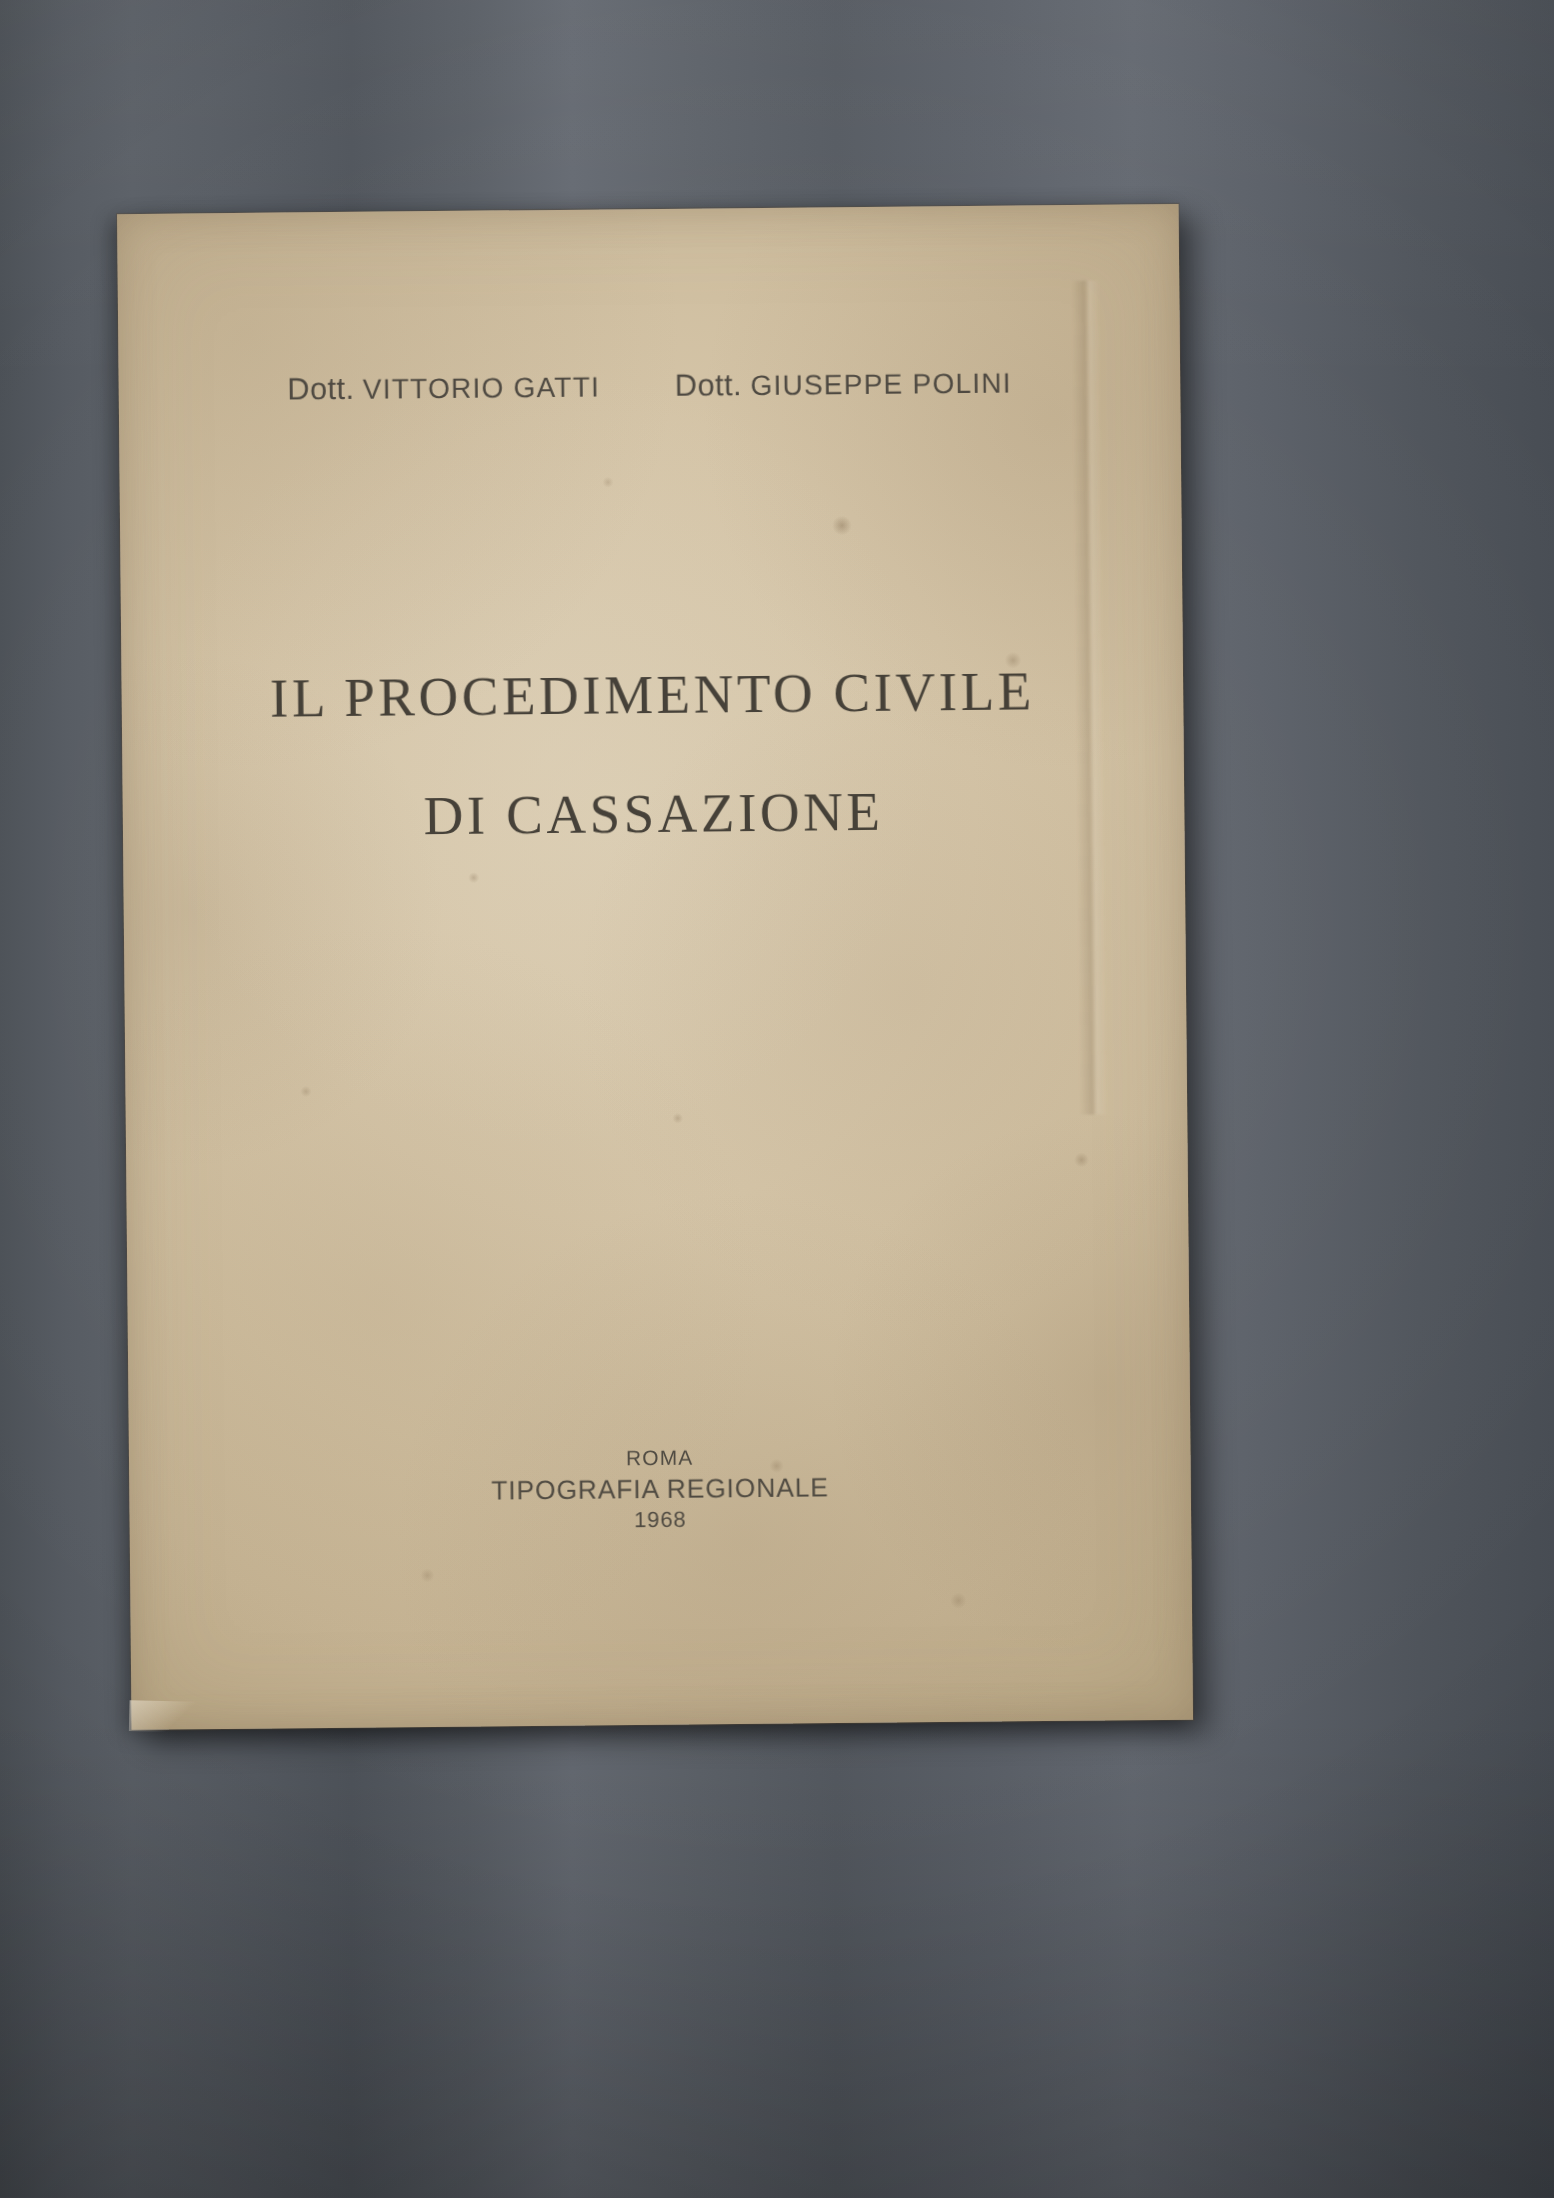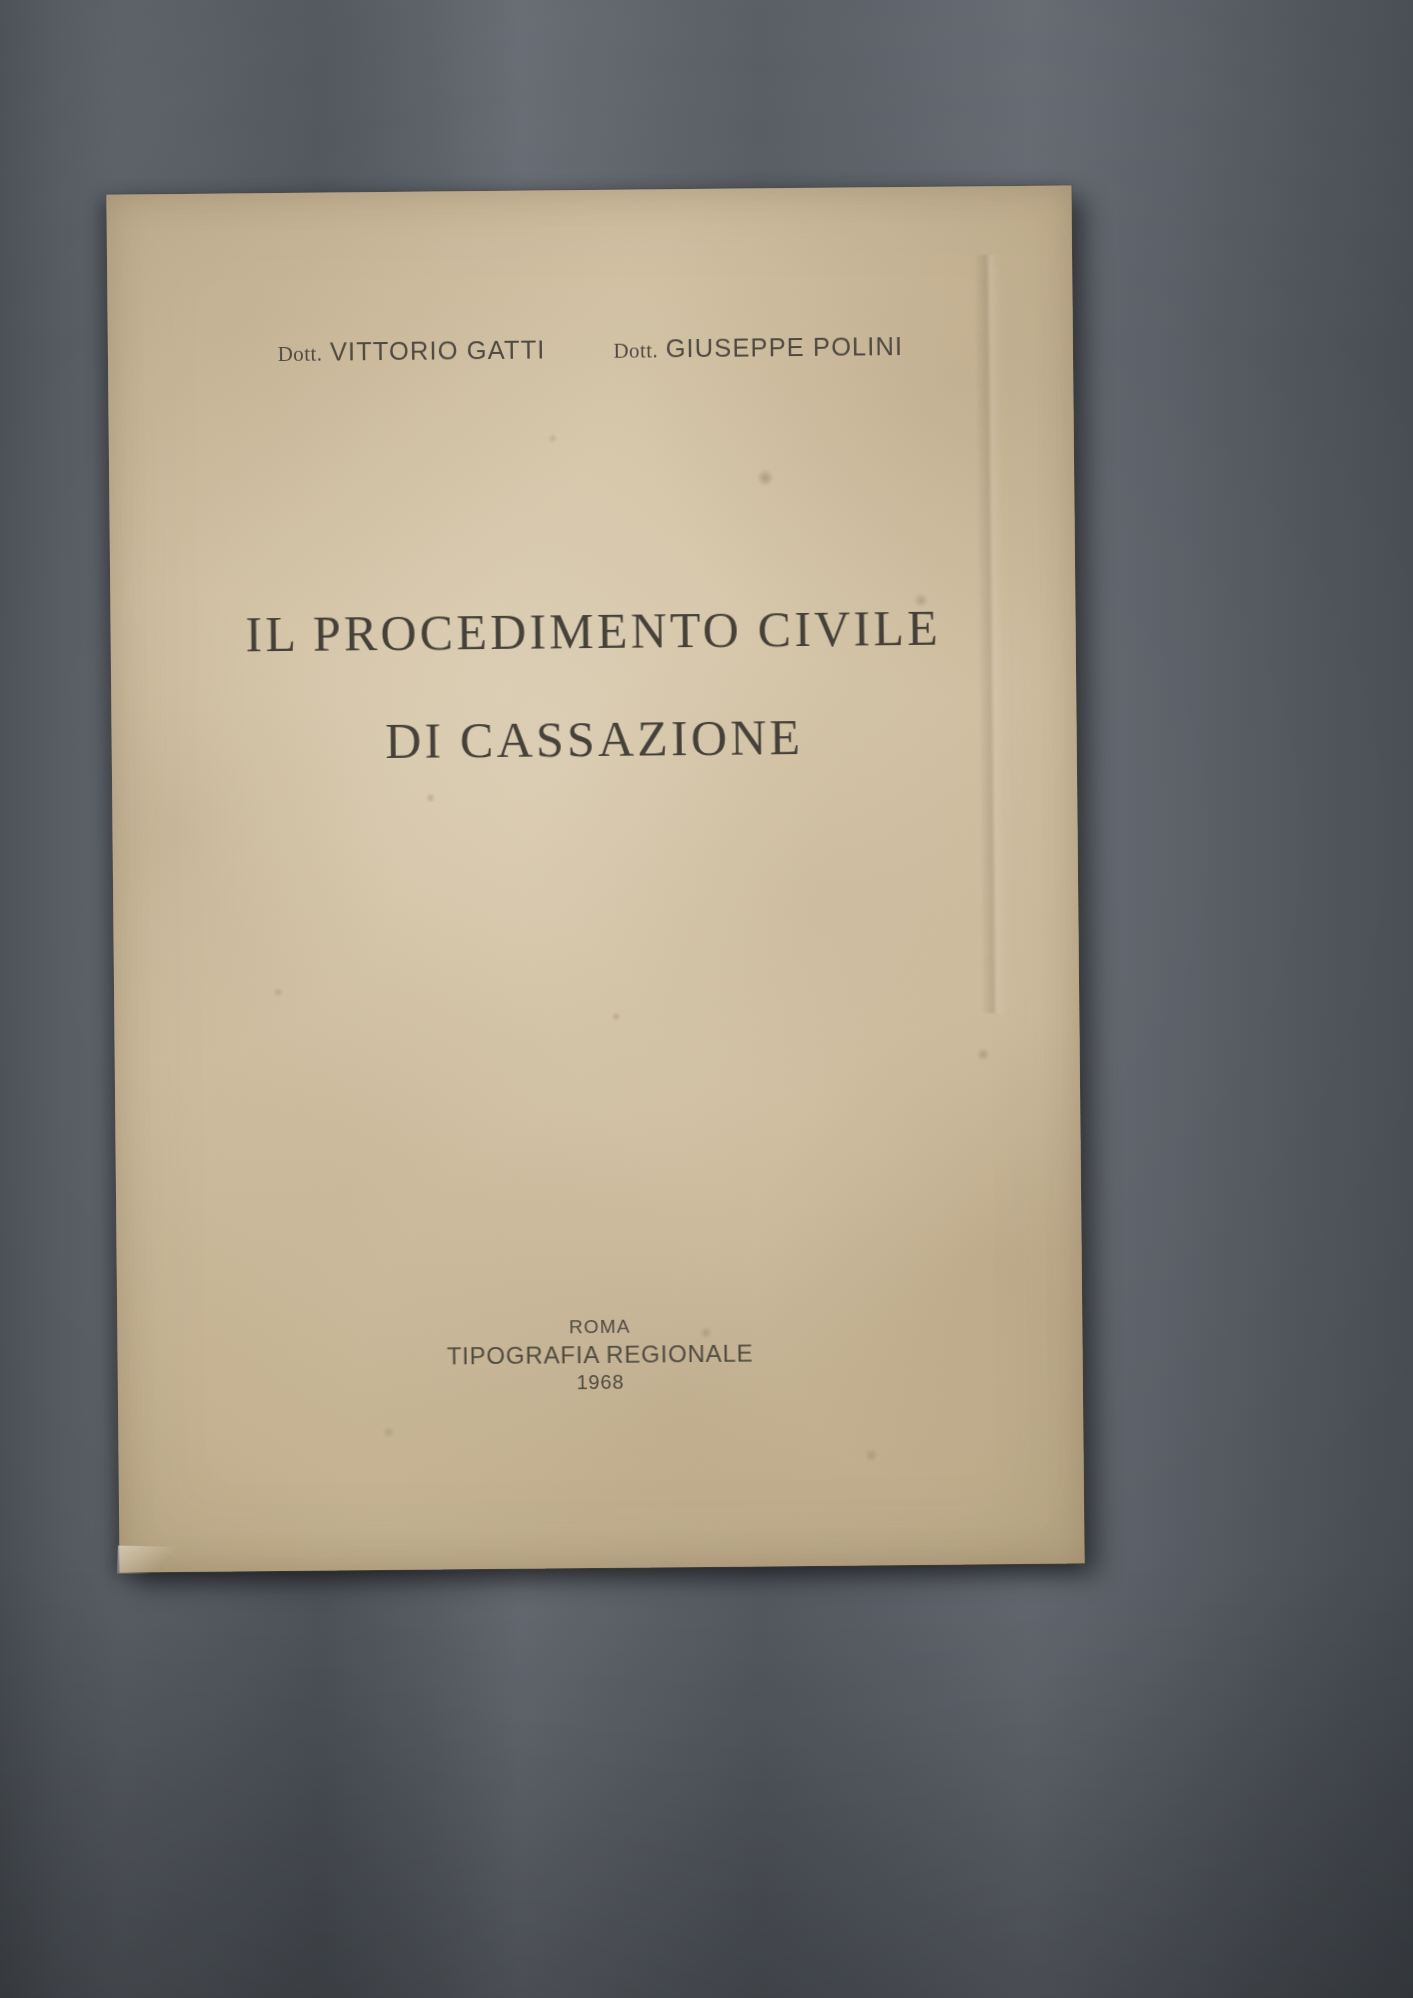--- a/index.html
+++ b/index.html
@@ -156,9 +156,8 @@
     white-space: nowrap;
   }
   .author .honorific {
-    font-size: 21px;
+    font-size: 28px;
     letter-spacing: 0.4px;
-    font-family: Liberation Serif, serif;
   }
   .author .name {
     font-size: 25.5px;

